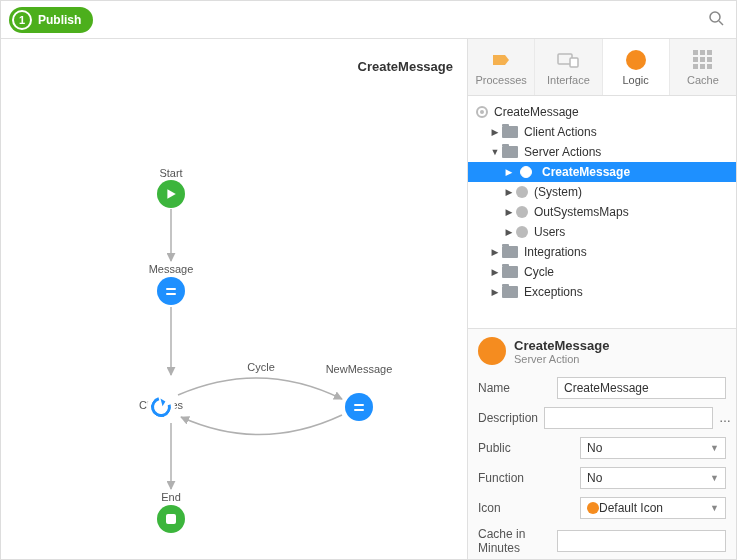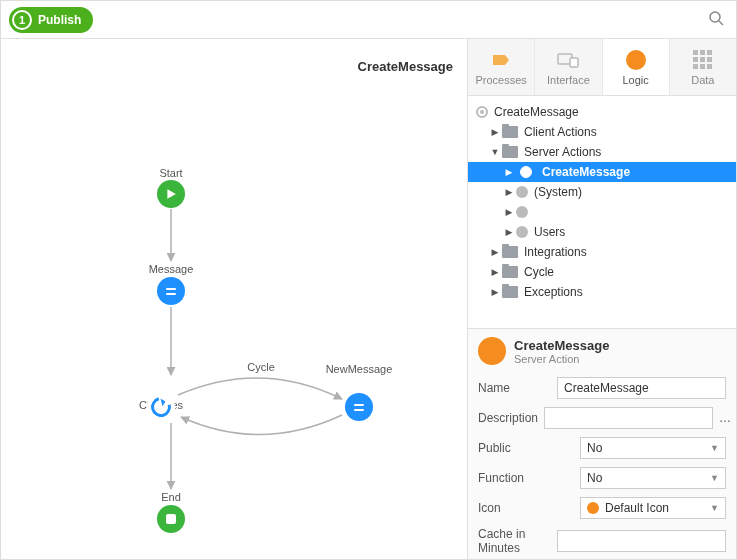--- a/index.html
+++ b/index.html
@@ -195,7 +195,7 @@
                 <div></div>
               </div>
             </div>
-          <div>Data</div>
+          <div>Cache</div>
         </div>
       </div>
 

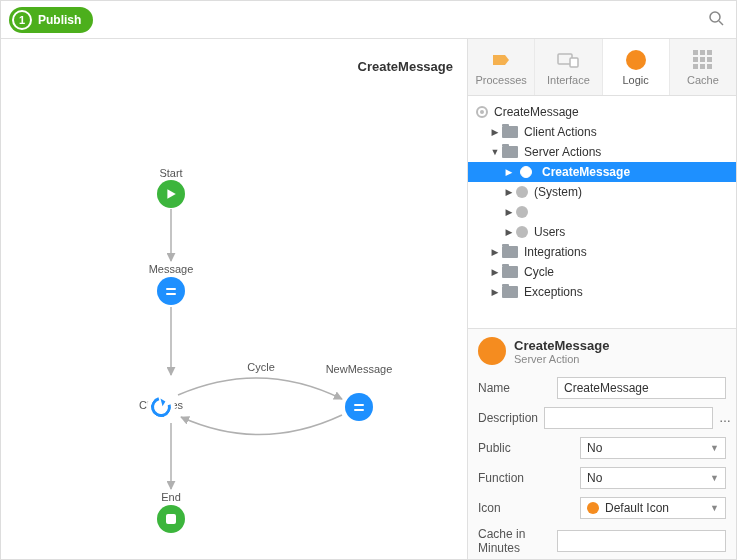--- a/index.html
+++ b/index.html
@@ -227,6 +227,7 @@
         <div class="tree-row indent2">
           <span class="caret">▶</span>
           <span class="dot-ico"></span>
+          <span class="tree-label">OutSystemsMaps</span>
         </div>
         <div class="tree-row indent2">
           <span class="caret">▶</span>

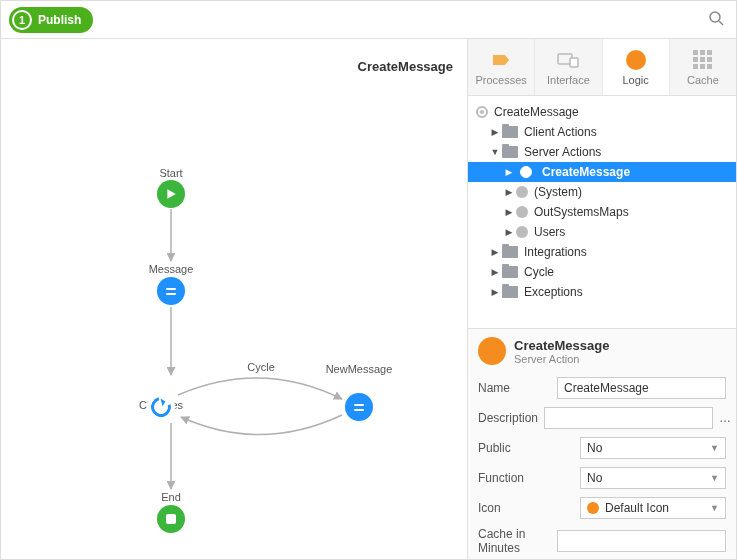--- a/index.html
+++ b/index.html
@@ -286,7 +286,7 @@
         <div class="prop-row">
           <div class="lab">Icon</div>
           <div class="sel">
-            <span style="display:flex;align-items:center;gap:6px">
+            <span style="display:flex;align-items:center;">
                 <span class="mini-dot"></span>
                 <span>Default Icon</span>
               </span>

